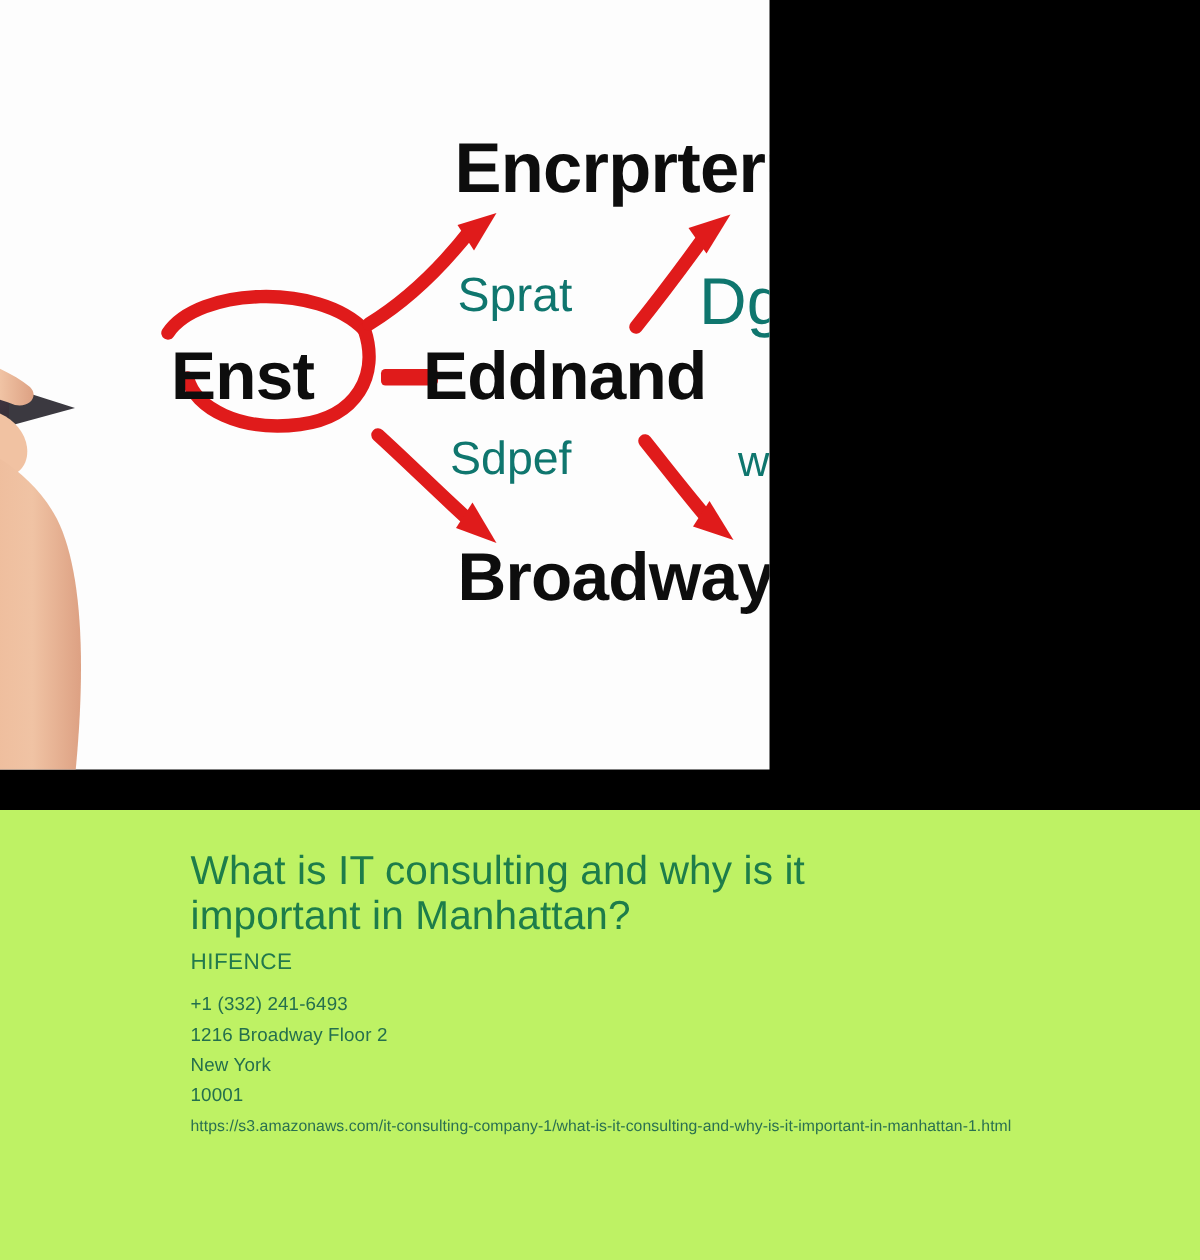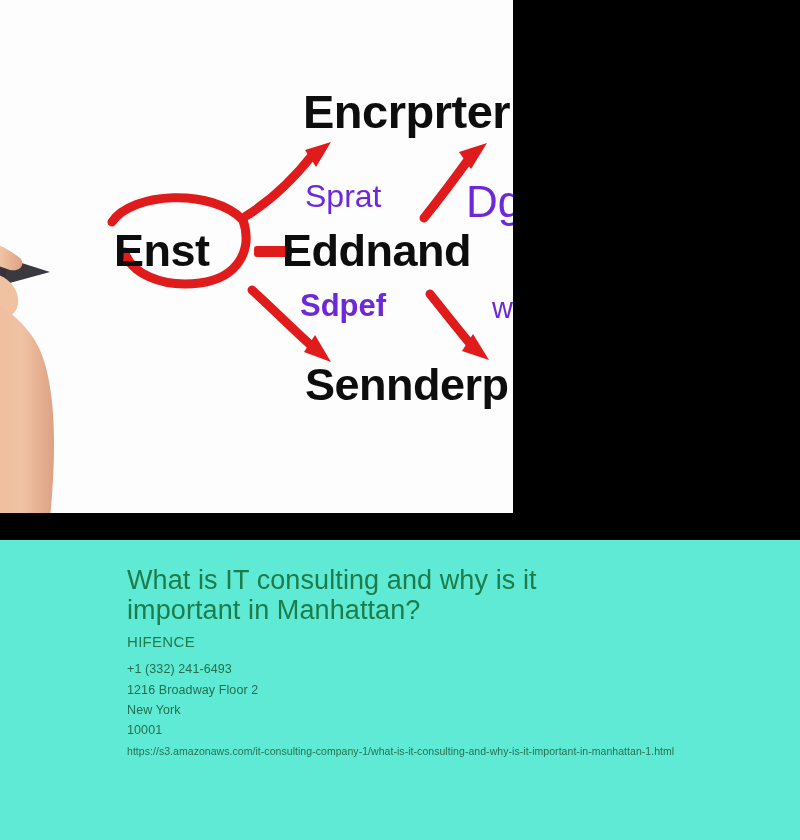--- a/index.html
+++ b/index.html
@@ -49,7 +49,7 @@
   }
   .wb-minor {
     font-weight: 400;
-    color: #6d28d9;
+    color: #0f766e;
   }
 
   #word-top {

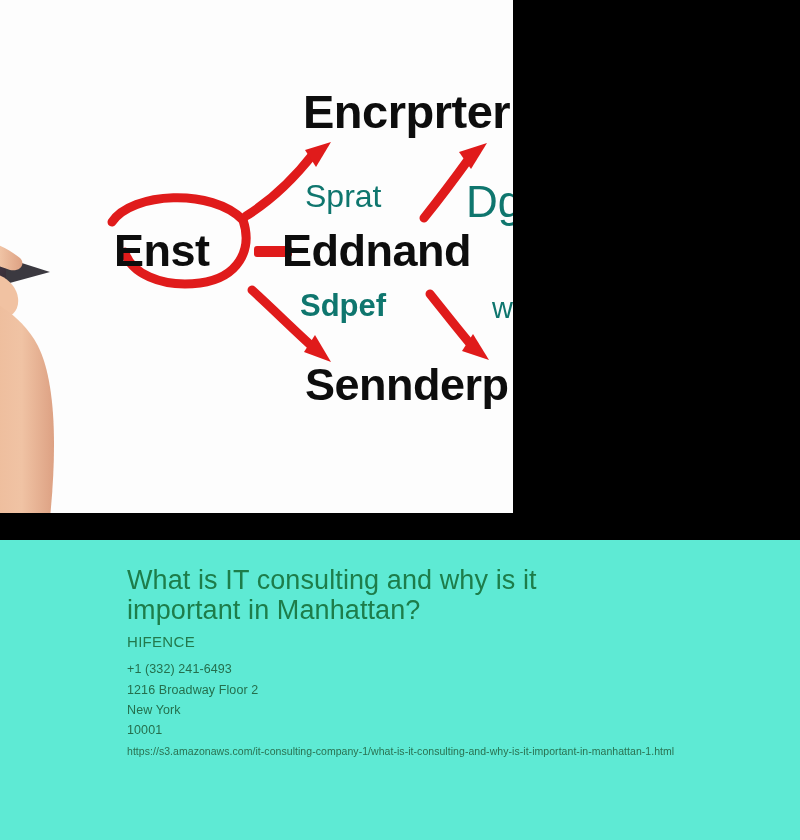--- a/index.html
+++ b/index.html
@@ -79,7 +79,6 @@
   #word-small-3 {
     left: 300px; top: 290px;
     font-size: 31px;
-    font-weight: bold;
   }
   #word-small-4 {
     left: 492px; top: 294px;

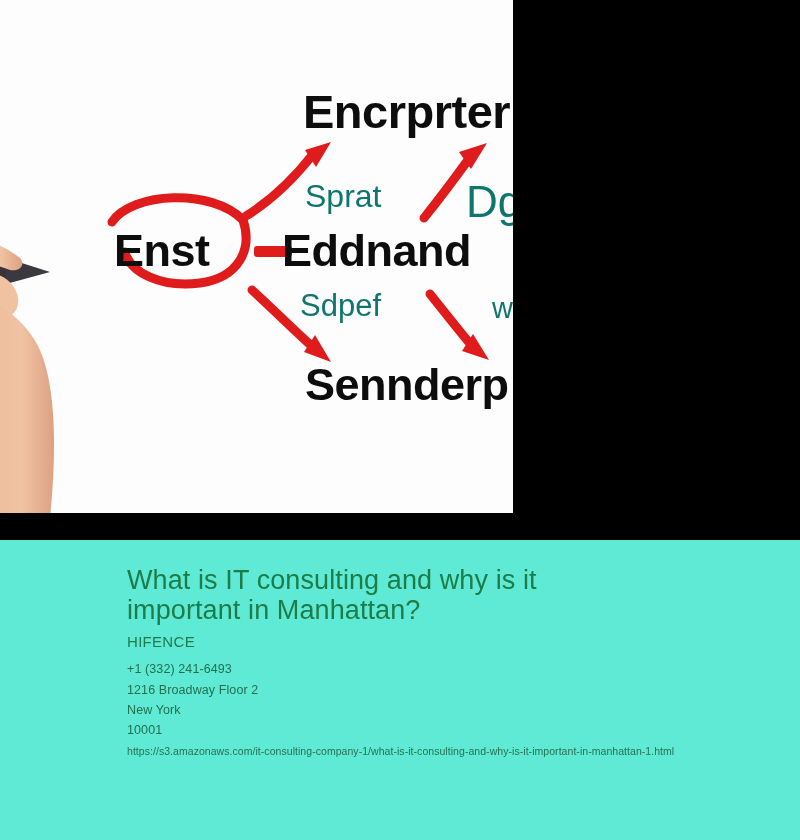--- a/index.html
+++ b/index.html
@@ -198,7 +198,7 @@
 
     <div class="wb-word wb-minor" id="word-small-4">ws</div>
 
-    <div class="wb-word wb-major" id="word-bottom">Sennderp</div>
+    <div class="wb-word wb-major" id="word-bottom">Broadway</div>
 
     <svg id="hand-graphic" viewBox="0 0 150 290">
       <defs>

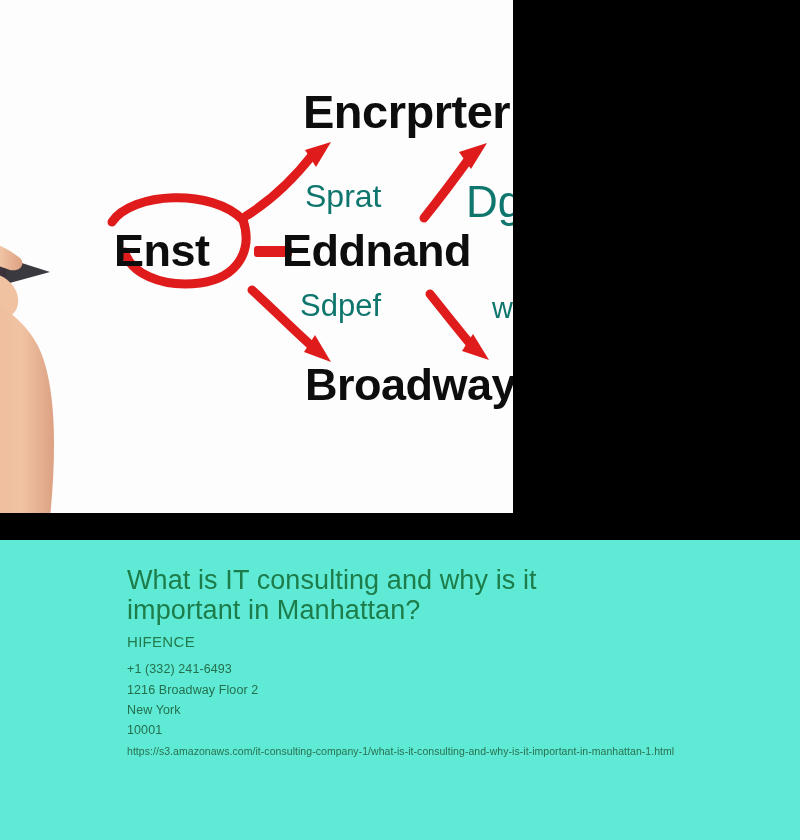--- a/index.html
+++ b/index.html
@@ -109,7 +109,7 @@
     left: 0; top: 540px;
     width: 800px;
     height: 300px;
-    background: #5eead4;
+    background: #bef264;
     padding: 25px 0 0 127px;
   }
   #article-title {

